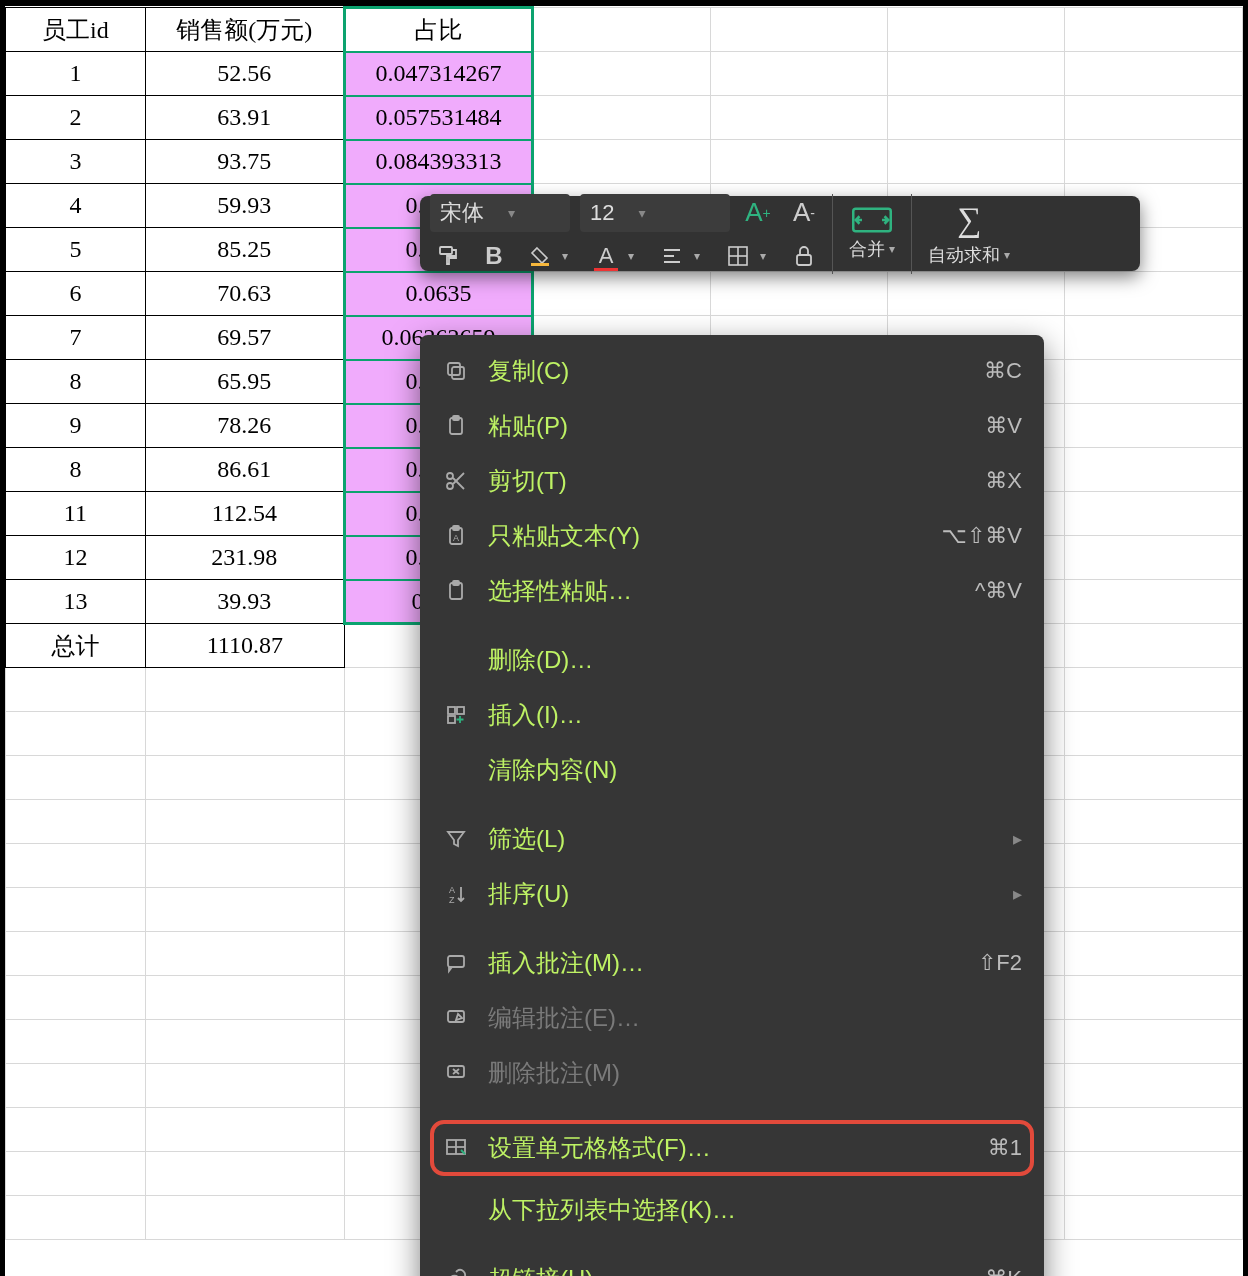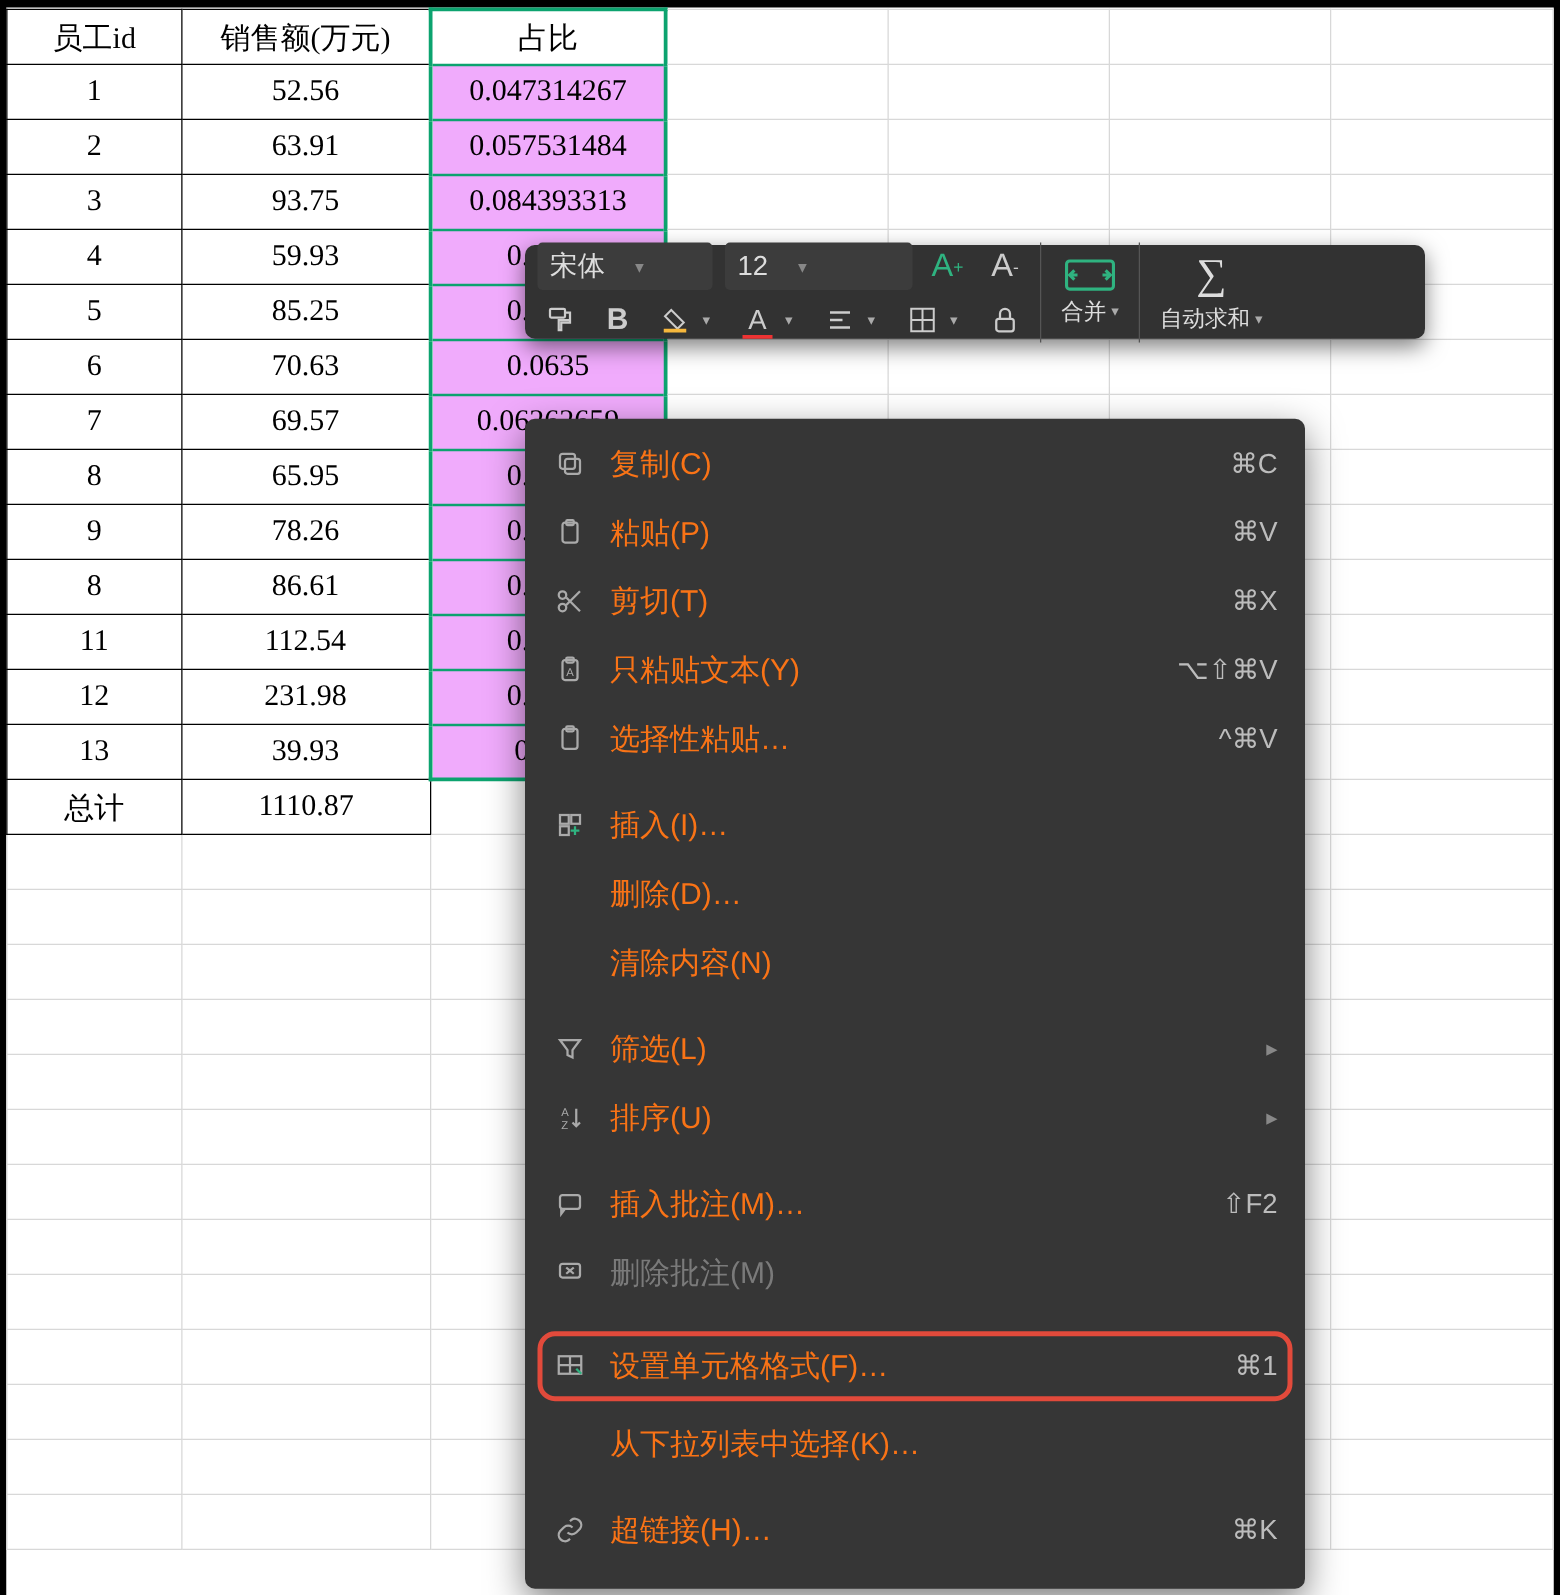--- a/index.html
+++ b/index.html
@@ -139,7 +139,7 @@
     color:#aaa;flex:0 0 28px;
   }
   .cm-item .ic svg { width:24px;height:24px;stroke:#aaa;fill:none;stroke-width:1.8; }
-  .cm-item .txt { flex:1; color:#f97316; }
+  .cm-item .txt { flex:1; color:#bef264; }
   .cm-item.disabled .txt { color:#7a7a7a; }
   .cm-item .sc { color:#bcbcbc; font-size:22px; }
   .cm-item .arrow { color:#888; font-size:18px; }

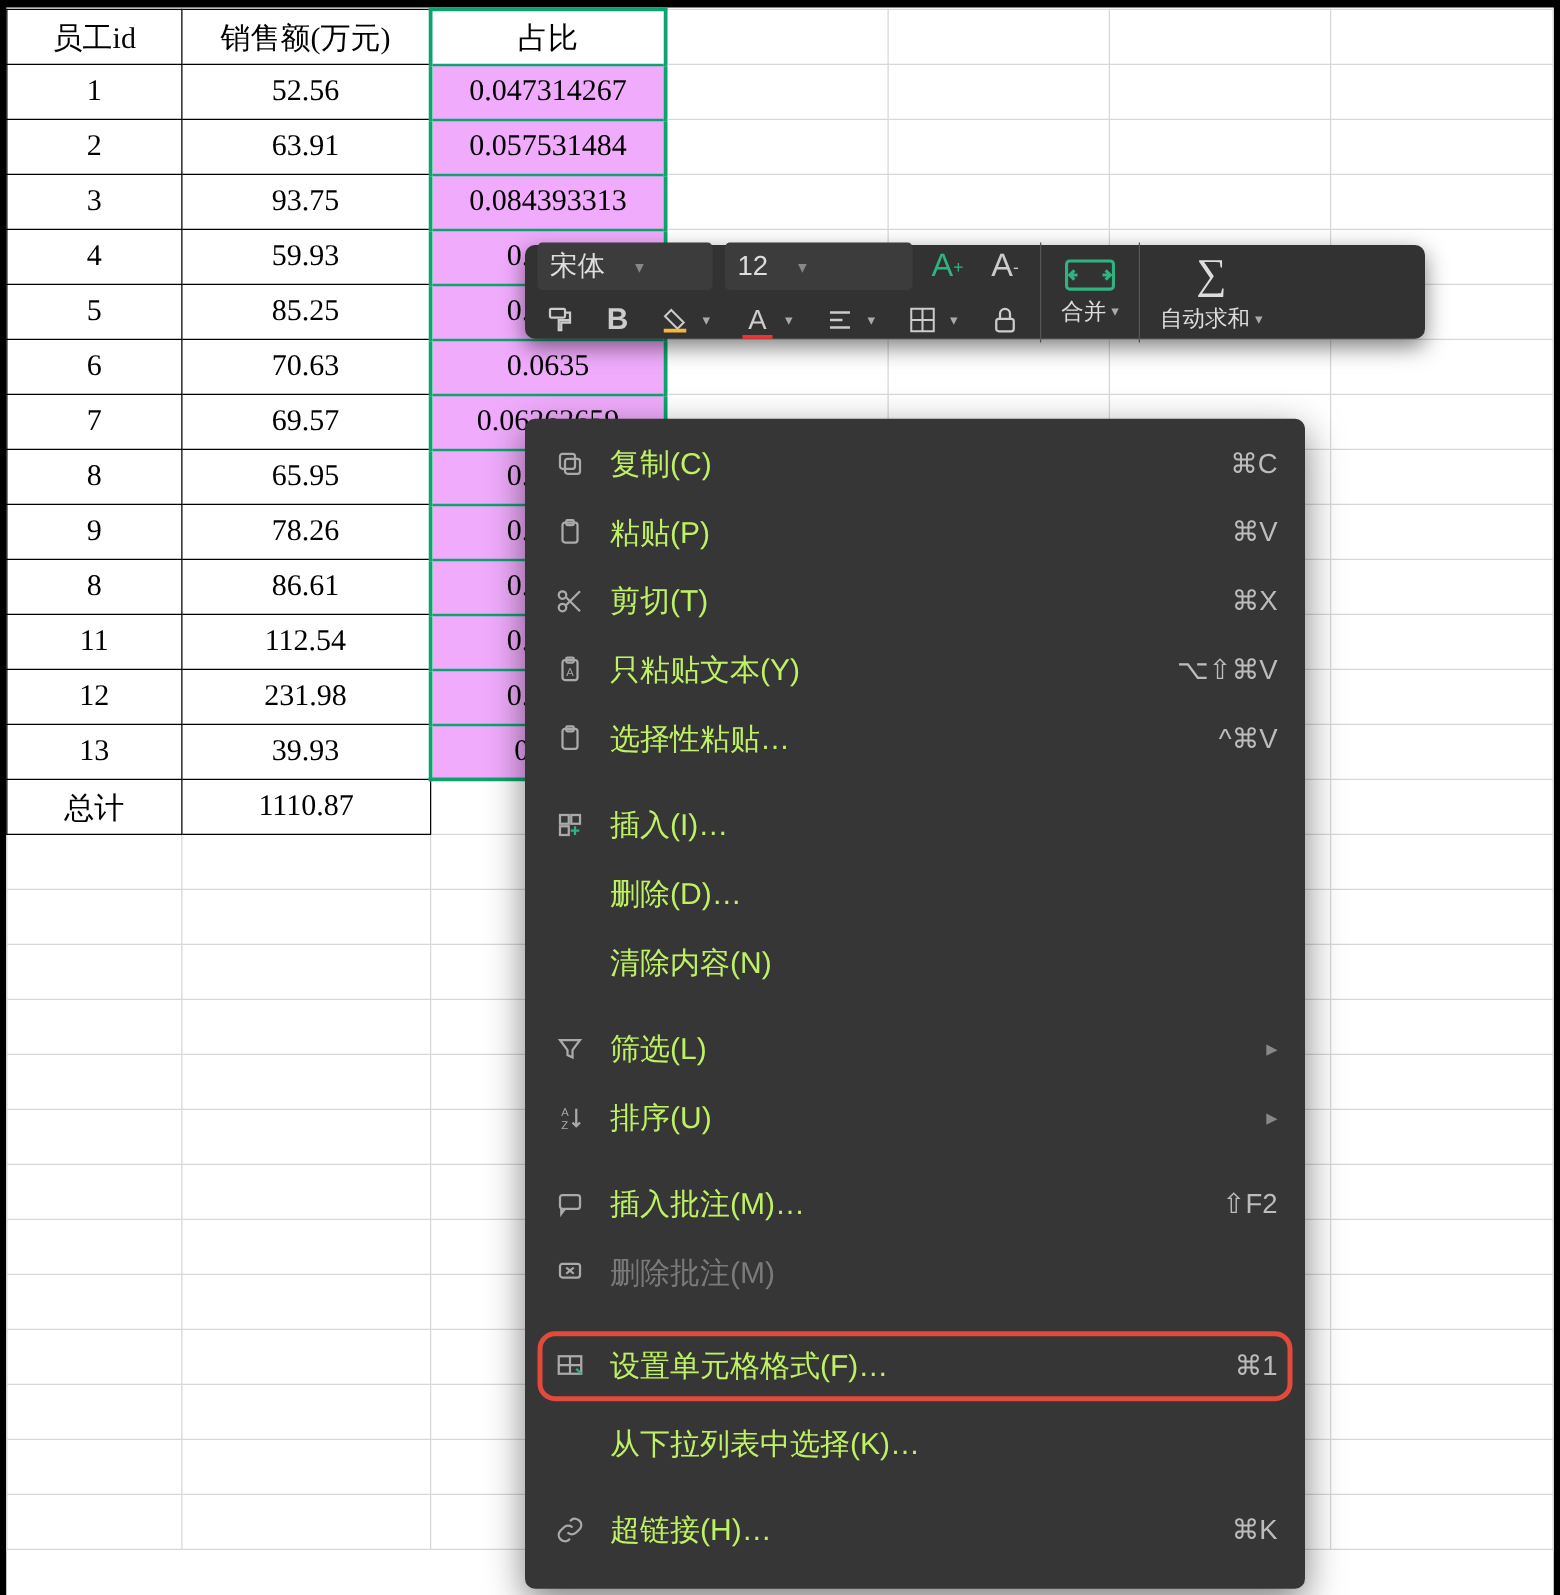--- a/index.html
+++ b/index.html
@@ -554,6 +554,10 @@
   </div>
   <div class="cm-sep"></div>
   <div class="cm-item">
+    <span class="ic"></span>
+    <span class="txt">删除(D)…</span>
+  </div>
+  <div class="cm-item">
     <span class="ic">
         <svg viewBox="0 0 24 24">
           <rect x="4" y="4" width="7" height="7"></rect>
@@ -566,10 +570,6 @@
   </div>
   <div class="cm-item">
     <span class="ic"></span>
-    <span class="txt">删除(D)…</span>
-  </div>
-  <div class="cm-item">
-    <span class="ic"></span>
     <span class="txt">清除内容(N)</span>
   </div>
   <div class="cm-sep"></div>

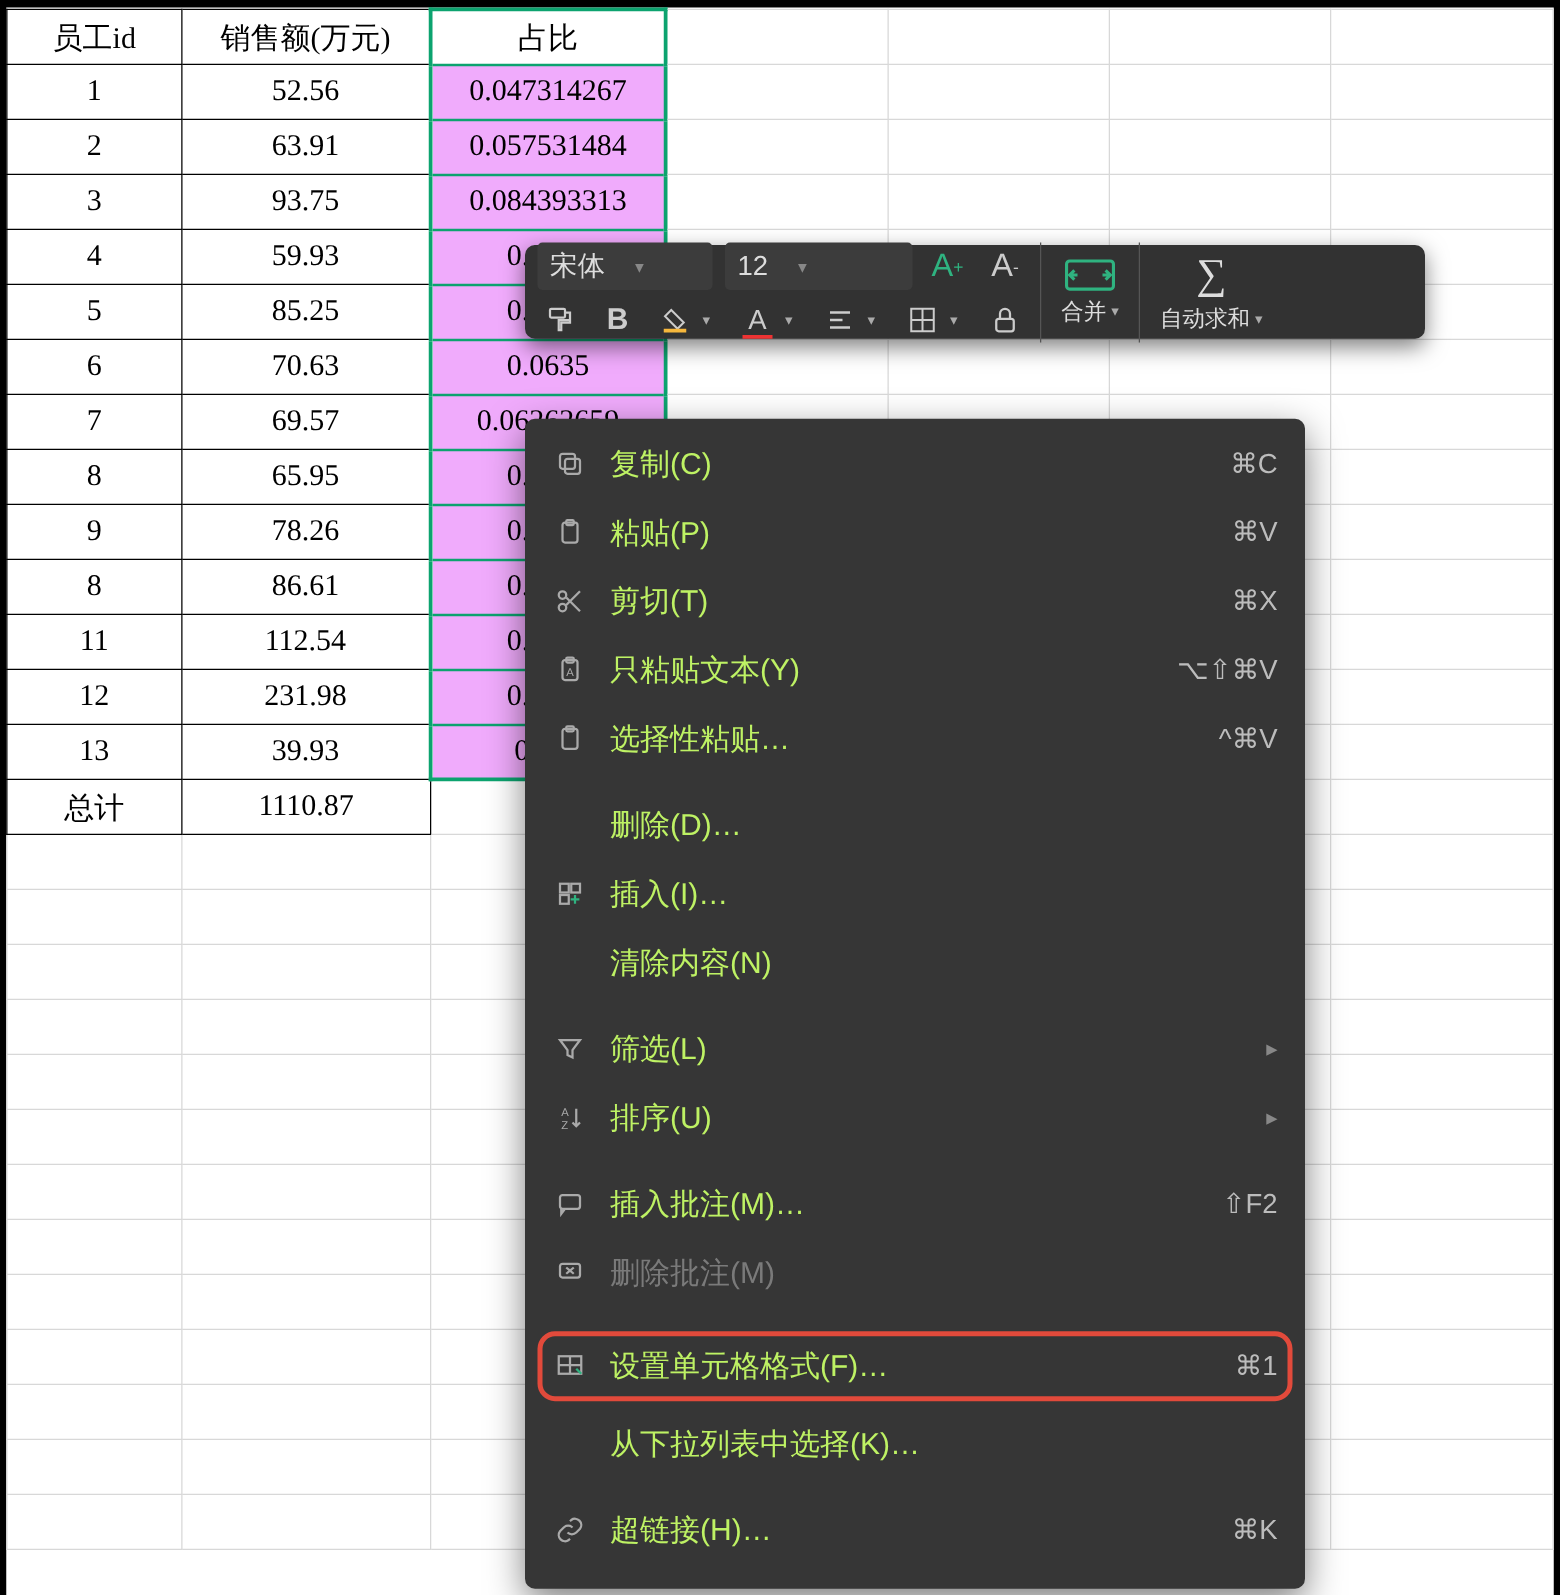--- a/index.html
+++ b/index.html
@@ -608,6 +608,15 @@
     <span class="ic">
         <svg viewBox="0 0 24 24" stroke="#666">
           <rect x="4" y="5" width="16" height="11" rx="2"></rect>
+          <path d="M14 8l4 4-6 2 2-6z"></path>
+        </svg>
+      </span>
+    <span class="txt">编辑批注(E)…</span>
+  </div>
+  <div class="cm-item disabled">
+    <span class="ic">
+        <svg viewBox="0 0 24 24" stroke="#666">
+          <rect x="4" y="5" width="16" height="11" rx="2"></rect>
           <line x1="9" y1="8" x2="15" y2="13"></line>
           <line x1="15" y1="8" x2="9" y2="13"></line>
         </svg>

